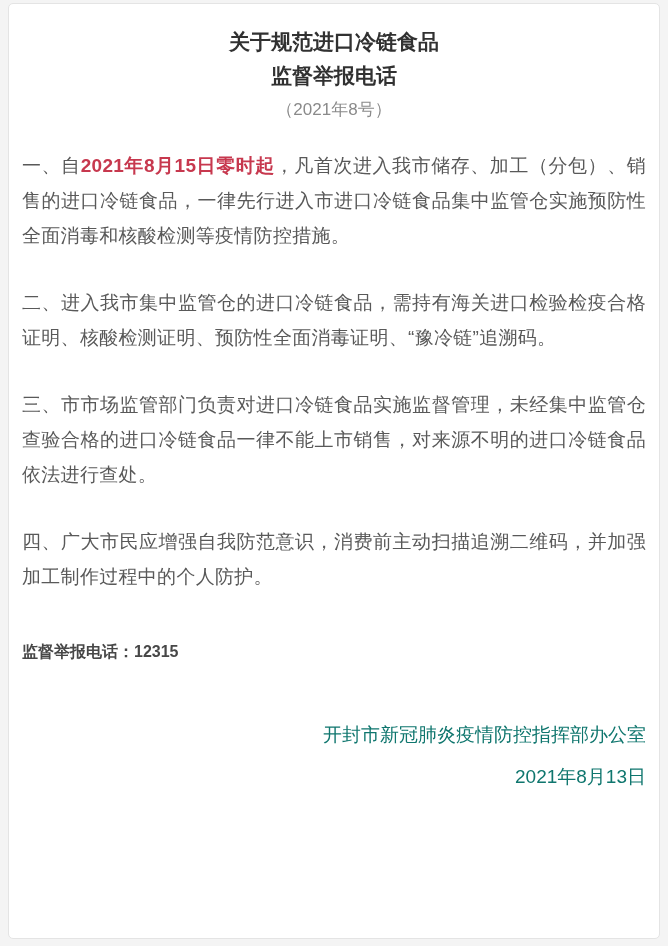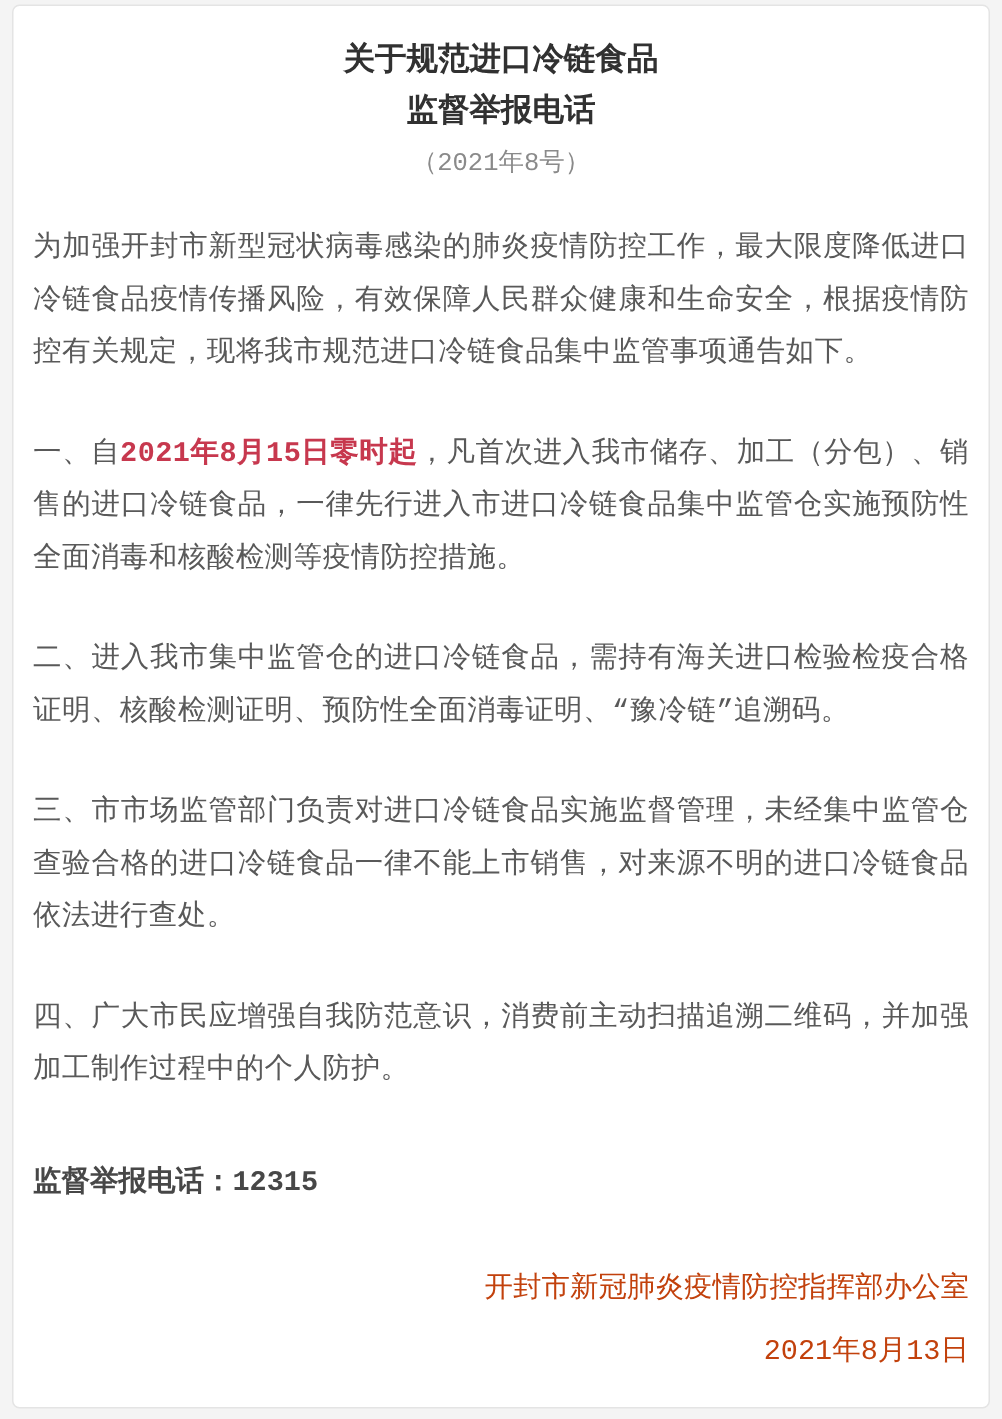--- a/index.html
+++ b/index.html
@@ -14,7 +14,6 @@
     background: #f4f4f4;
     box-sizing: border-box;
     overflow: hidden;
-    font-family: Liberation Mono, monospace;
   }
   .card {
     box-sizing: border-box;

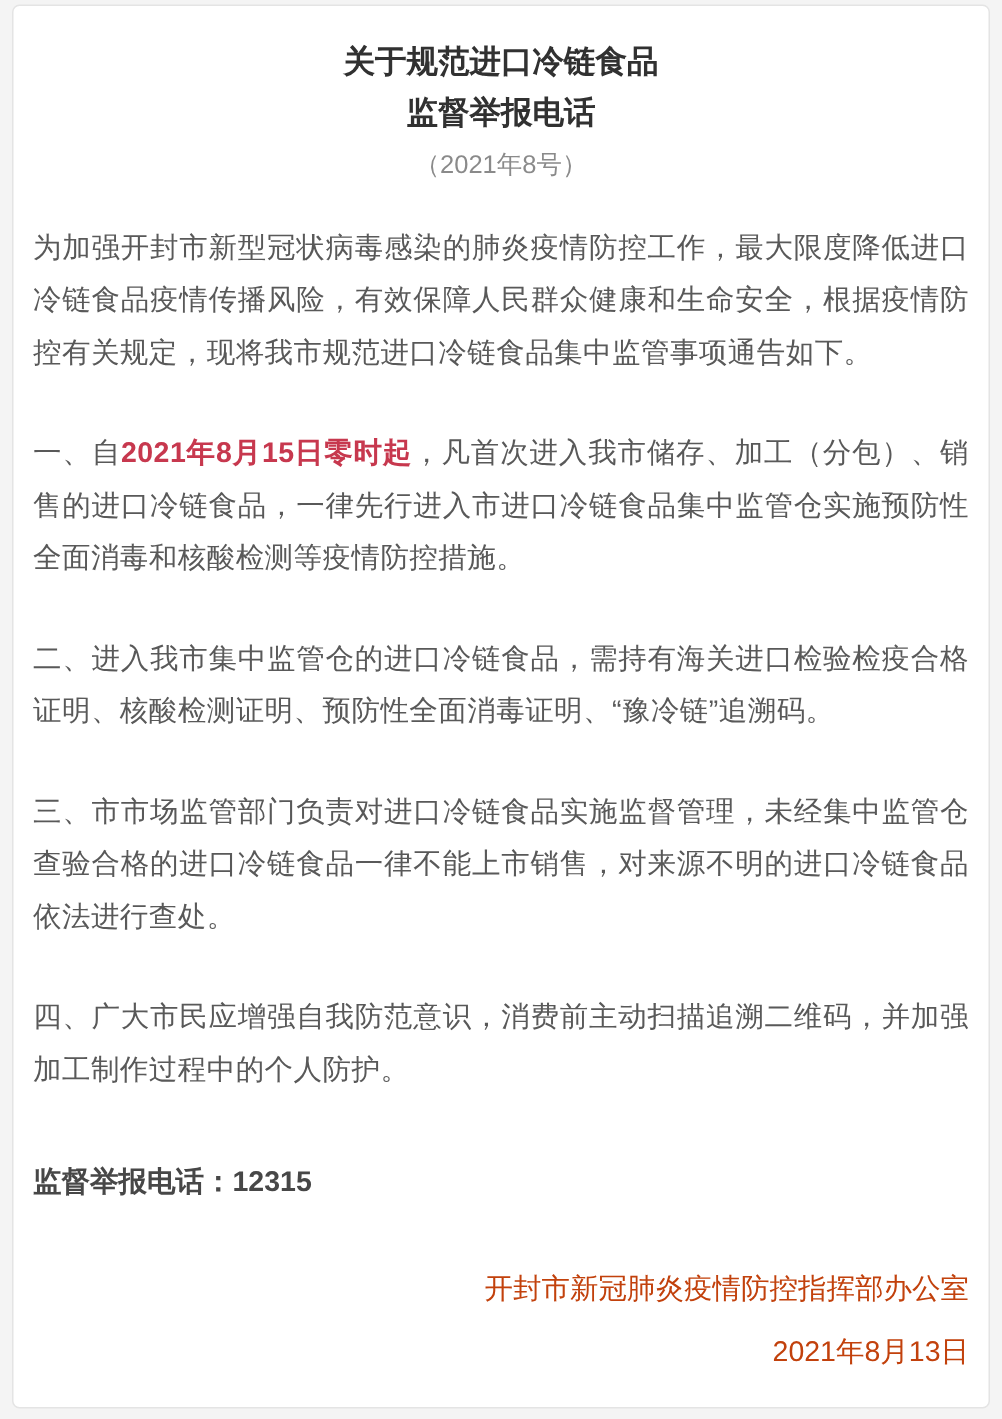--- a/index.html
+++ b/index.html
@@ -80,7 +80,6 @@
     <div class="title-line">监督举报电话</div>
     <div class="issue-number">（2021年8号）</div>
 
-    <p class="para">为加强开封市新型冠状病毒感染的肺炎疫情防控工作，最大限度降低进口冷链食品疫情传播风险，有效保障人民群众健康和生命安全，根据疫情防控有关规定，现将我市规范进口冷链食品集中监管事项通告如下。</p>
 
     <p class="para"><span>一、自</span><span class="highlight" style="color: rgb(199, 56, 78);">2021年8月15日零时起</span><span>，凡首次进入我市储存、加工（分包）、销售的进口冷链食品，一律先行进入市进口冷链食品集中监管仓实施预防性全面消毒和核酸检测等疫情防控措施。</span></p>
 

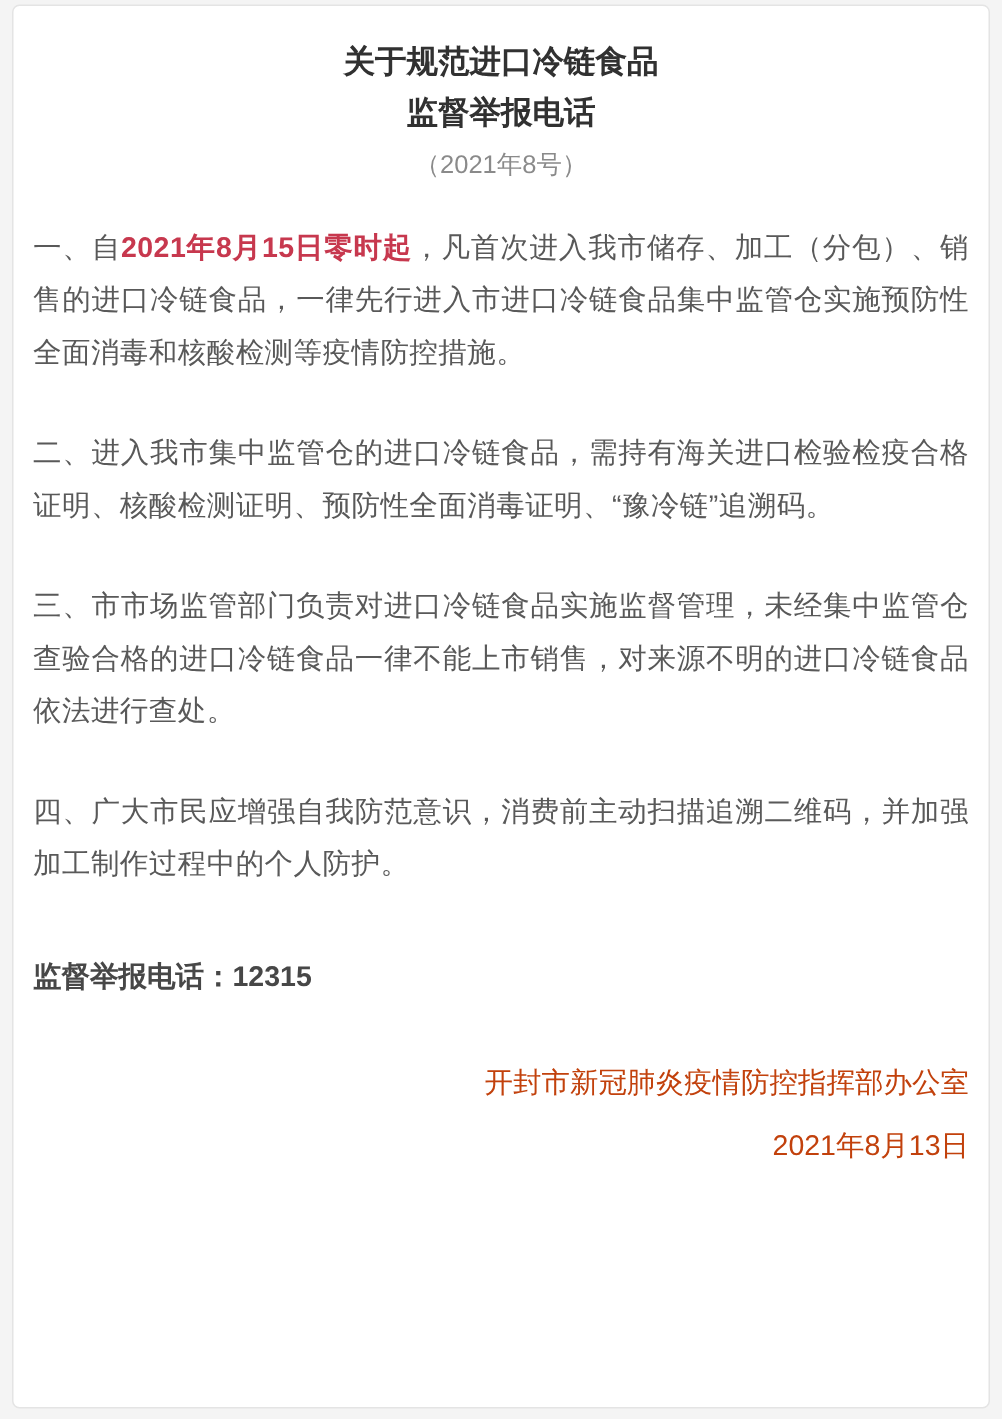--- a/index.html
+++ b/index.html
@@ -53,7 +53,7 @@
     margin-top: 44px;
   }
   .hotline {
-    font-size: 19px;
+    font-size: 16px;
     font-weight: 700;
     color: #474747;
     line-height: 35px;

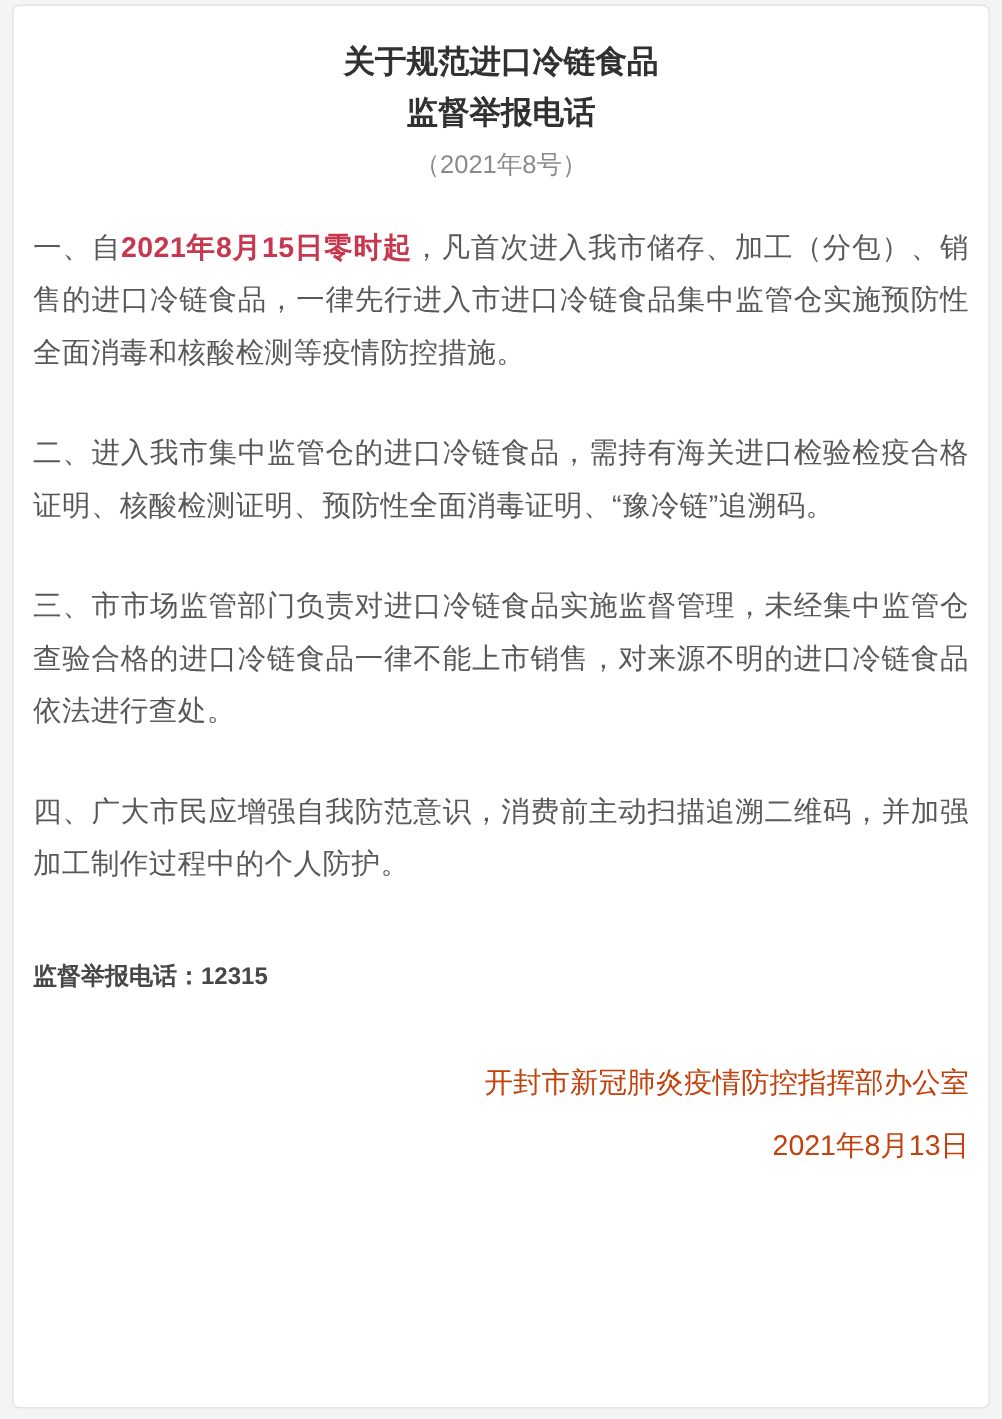--- a/index.html
+++ b/index.html
@@ -60,10 +60,10 @@
     margin: 40px 0 0 0;
   }
   .sign-block {
-    margin-top: 36px;
+    margin-top: 48px;
     text-align: right;
     font-size: 19px;
-    color: #c2410c;
+    color: #0f766e;
     line-height: 35px;
   }
   .sign-date {

